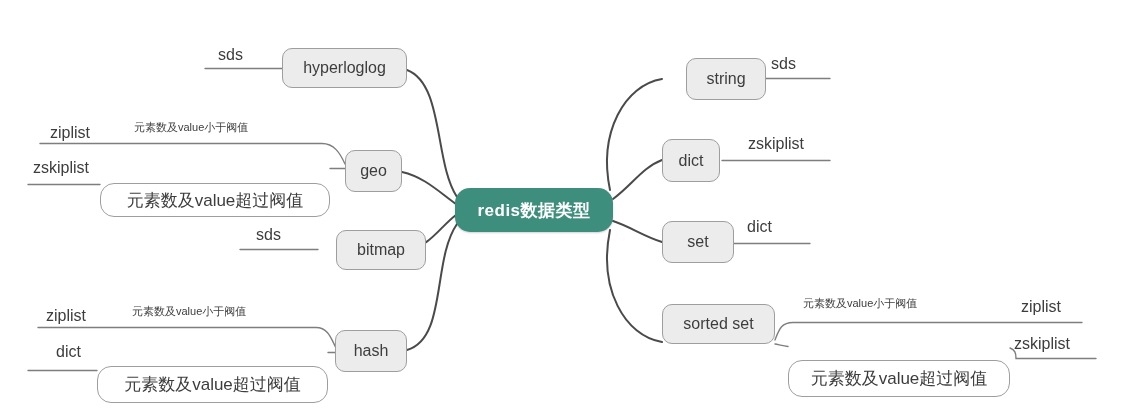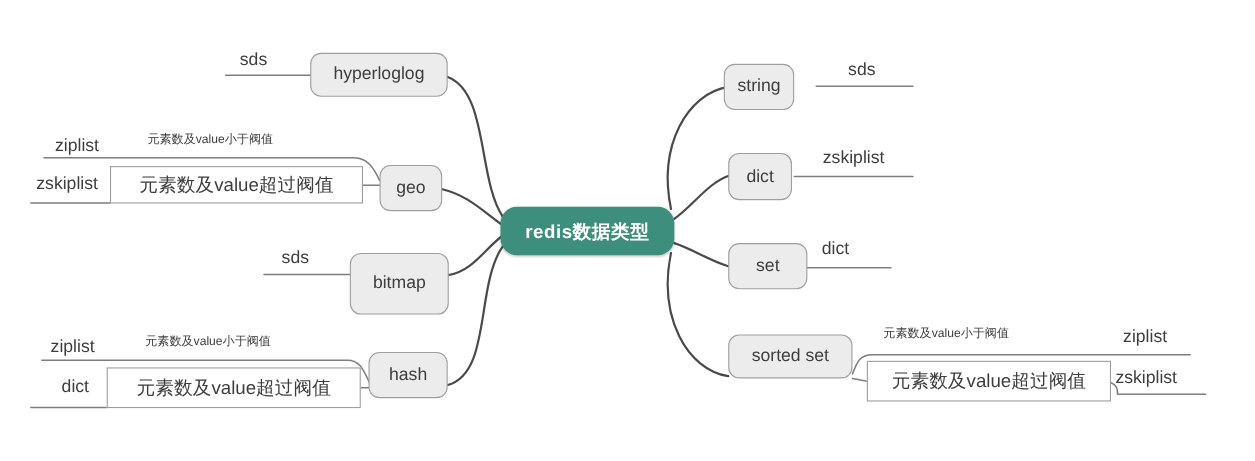--- a/index.html
+++ b/index.html
@@ -77,7 +77,7 @@
     <span class="nlabel">hash</span>
   </div>
 
-  <div class="node lvl1" style="left:658px;top:58px;width:64px;height:42px">
+  <div class="node lvl1" style="left:686px;top:58px;width:80px;height:42px">
     <span class="nlabel">string</span>
   </div>
   <div class="node lvl1" style="left:662px;top:139px;width:58px;height:43px">

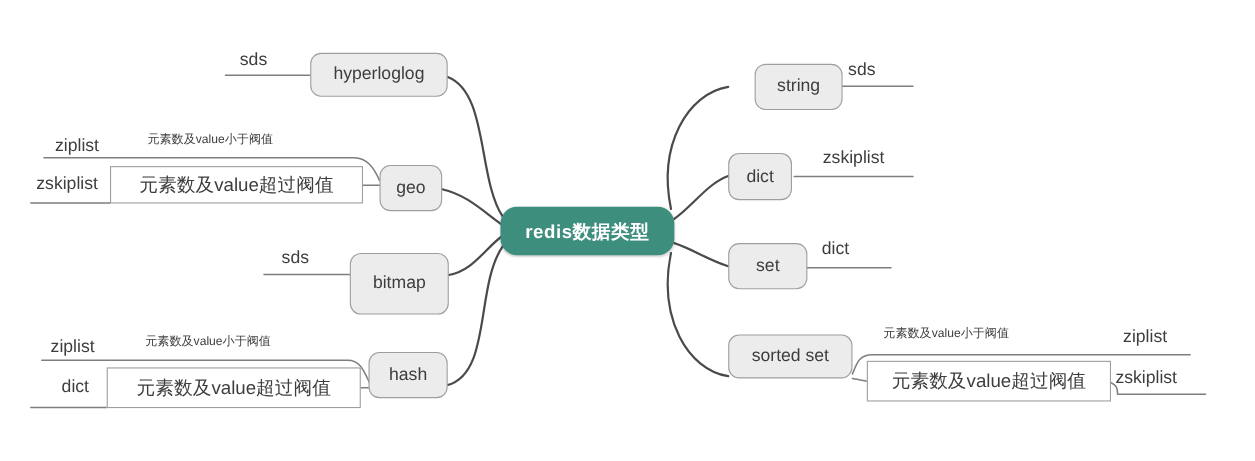--- a/index.html
+++ b/index.html
@@ -22,7 +22,7 @@
   }
   .node.sub{
     background:#ffffff;border:1px solid var(--node-border,#9e9e9e);
-    border-radius:0;color:var(--text,#3d3d3d);font-size:17px;
+    border-radius:14px;color:var(--text,#3d3d3d);font-size:17px;margin-top:32px;
   }
   .leaf{position:absolute;color:var(--text,#3d3d3d);font-size:16px;white-space:nowrap;line-height:1.2;}
   .leaf.cn{font-size:11px;}

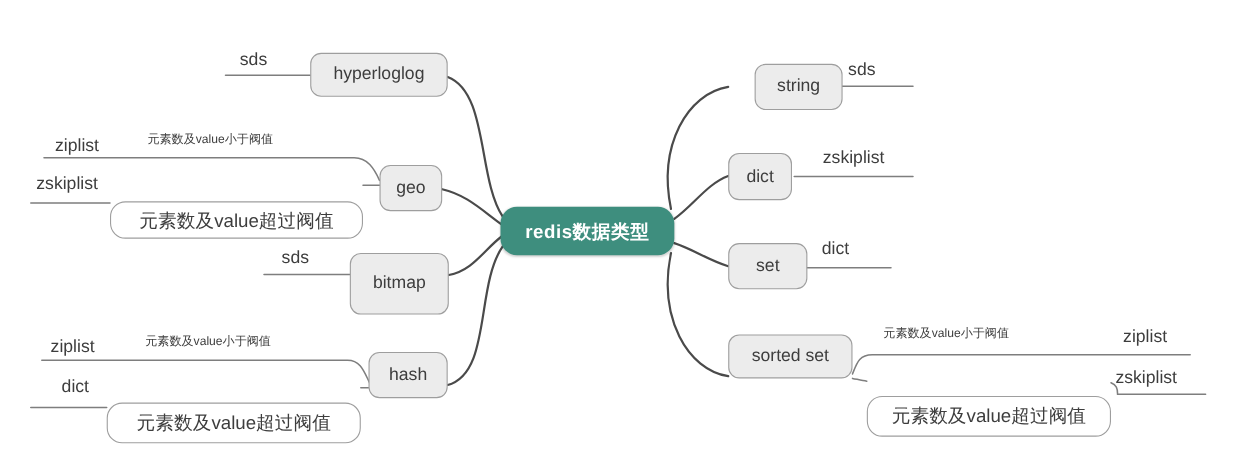--- a/index.html
+++ b/index.html
@@ -70,7 +70,7 @@
   <div class="node lvl1" style="left:345px;top:150px;width:57px;height:42px">
     <span class="nlabel">geo</span>
   </div>
-  <div class="node lvl1" style="left:318px;top:230px;width:90px;height:56px">
+  <div class="node lvl1" style="left:336px;top:230px;width:90px;height:40px">
     <span class="nlabel">bitmap</span>
   </div>
   <div class="node lvl1" style="left:335px;top:320px;width:72px;height:42px">

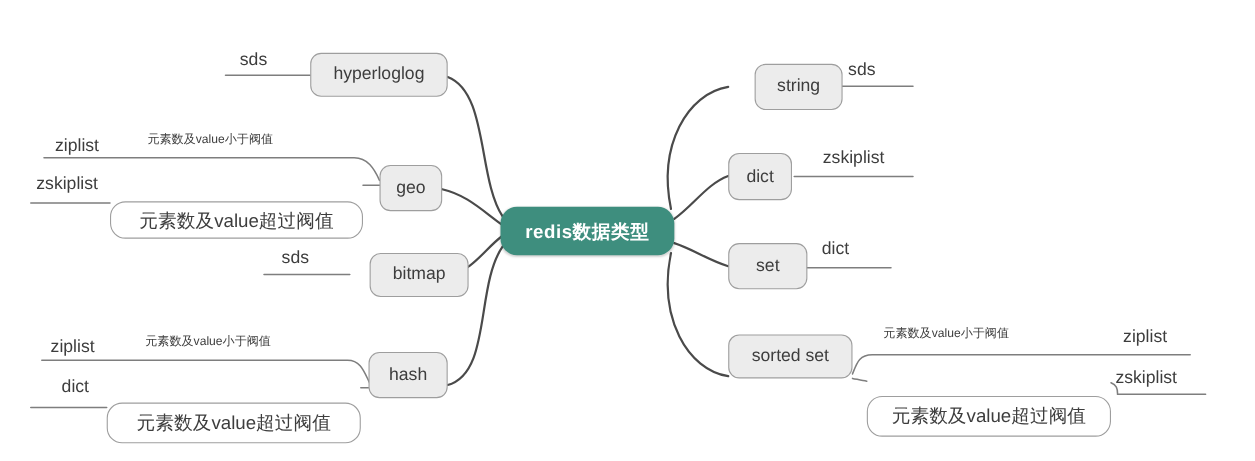--- a/index.html
+++ b/index.html
@@ -73,7 +73,7 @@
   <div class="node lvl1" style="left:336px;top:230px;width:90px;height:40px">
     <span class="nlabel">bitmap</span>
   </div>
-  <div class="node lvl1" style="left:335px;top:320px;width:72px;height:42px">
+  <div class="node lvl1" style="left:335px;top:330px;width:72px;height:42px">
     <span class="nlabel">hash</span>
   </div>
 

